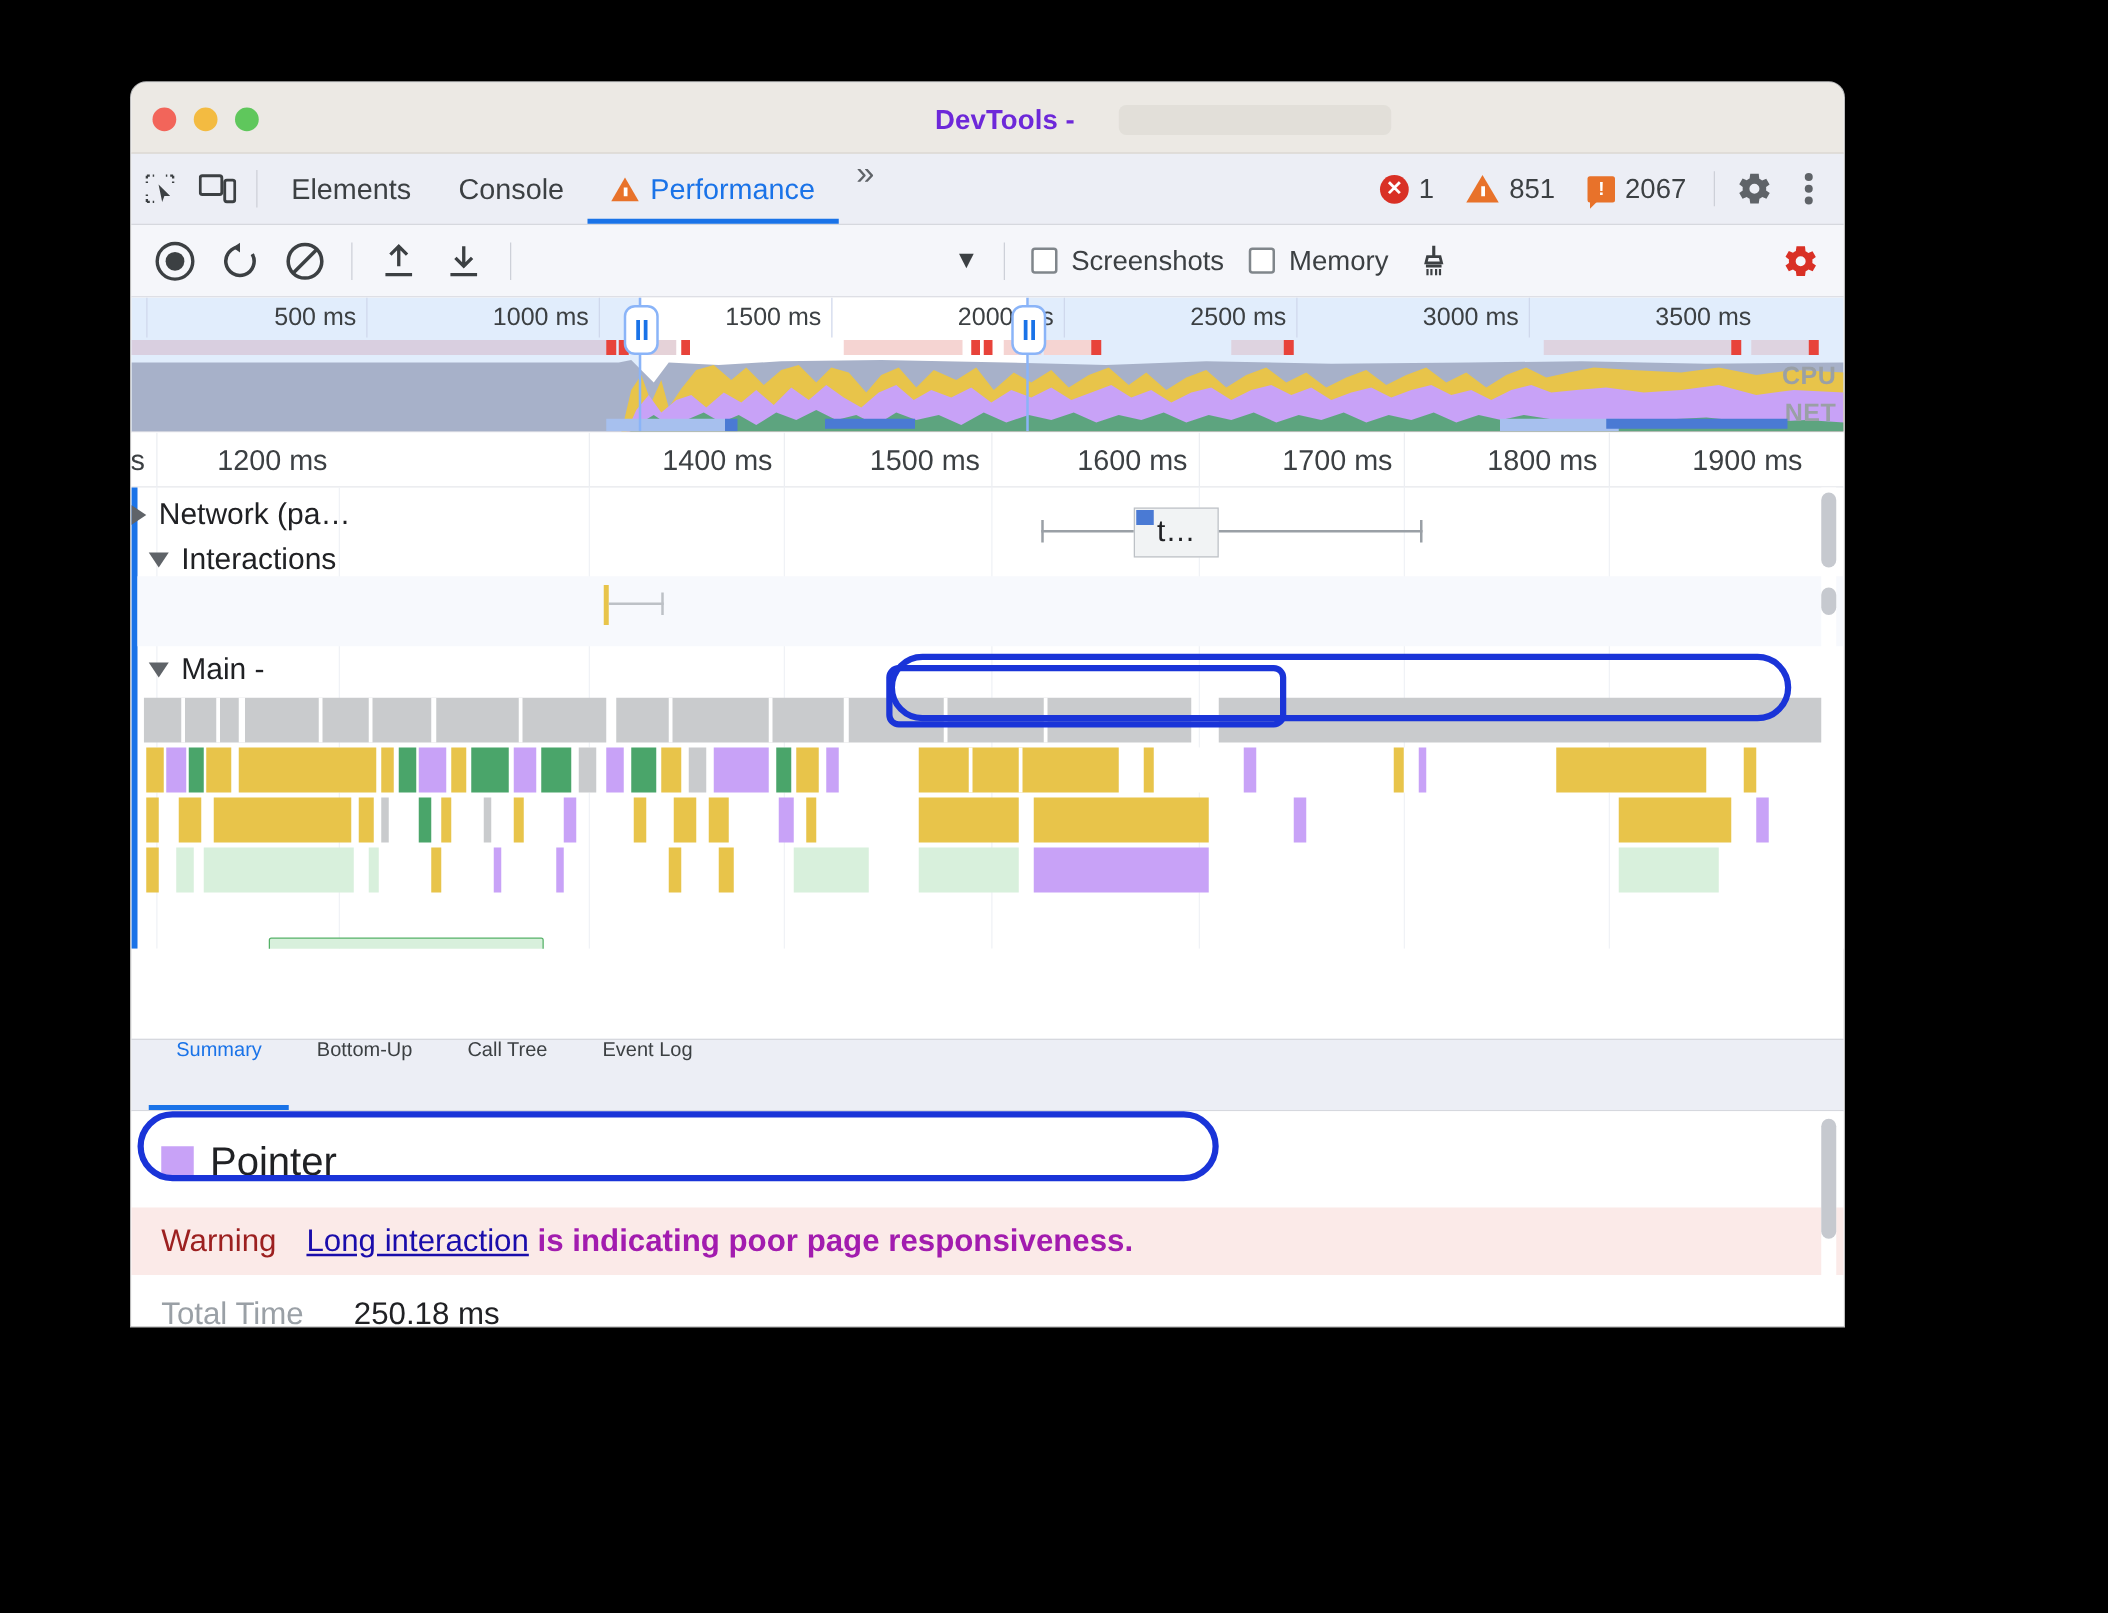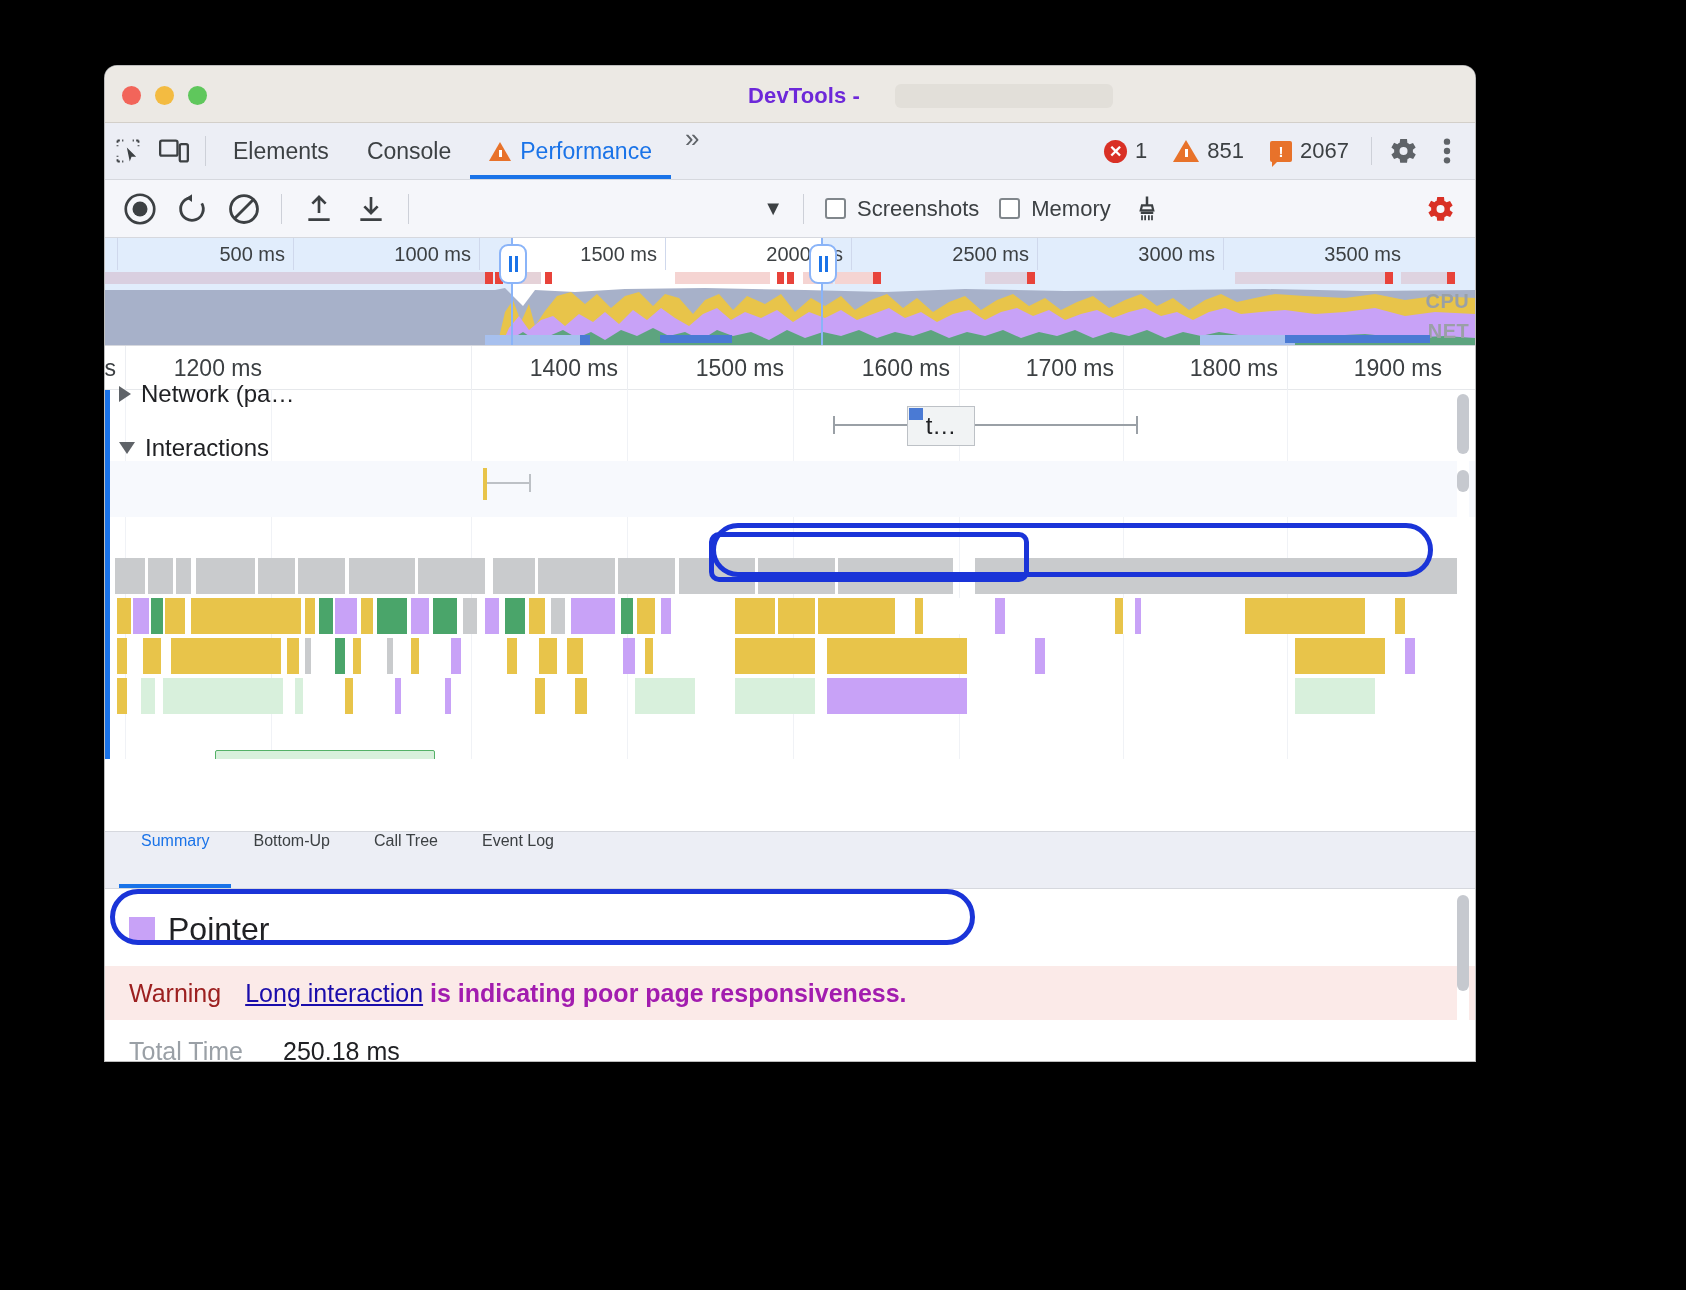--- a/index.html
+++ b/index.html
@@ -393,7 +393,7 @@
     <div style="position:absolute;left:0;top:44px;bottom:0;width:5px;background:#1a73e8;"></div>
 
     <div class="net-chip"></div>
-    <div class="track-row" style="top:34px;padding-left:14px;">
+    <div class="track-row" style="top:52px;">
       <span class="tri-r"></span>
       <span class="track-title">Network (pa…</span>
     </div>

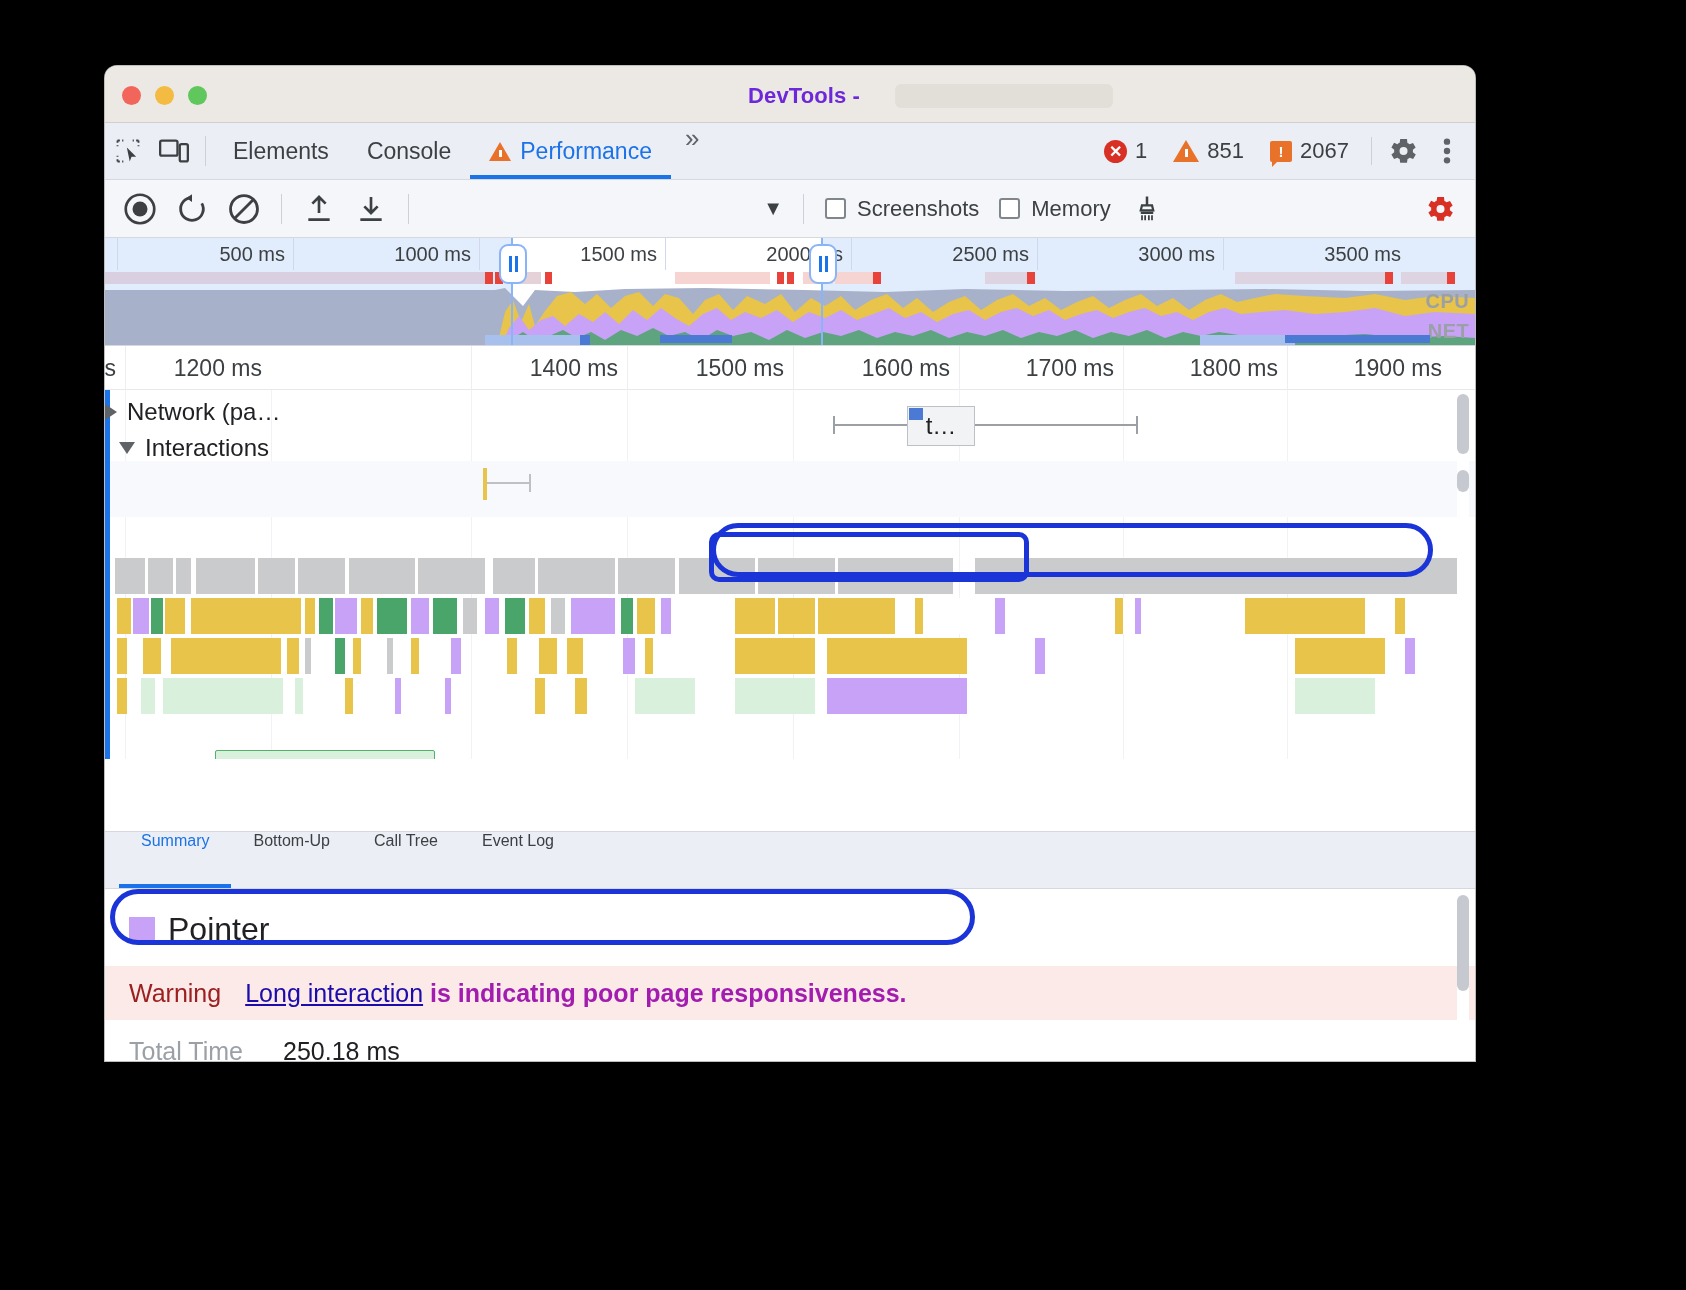--- a/index.html
+++ b/index.html
@@ -415,6 +415,10 @@
     <div style="position:absolute;left:382px;top:136px;width:44px;height:2px;background:#bdc1c6;"></div>
     <div style="position:absolute;left:424px;top:128px;width:2px;height:18px;background:#bdc1c6;"></div>
 
+    <div class="track-row" style="top:176px;padding-left:14px;">
+      <span class="tri-d"></span>
+      <span class="track-title">Main -</span>
+    </div>
 
     <svg style="position:absolute;left:10px;top:212px;width:1350px;height:200px;" viewBox="0 0 1350 200" preserveAspectRatio="none">
       <g>

